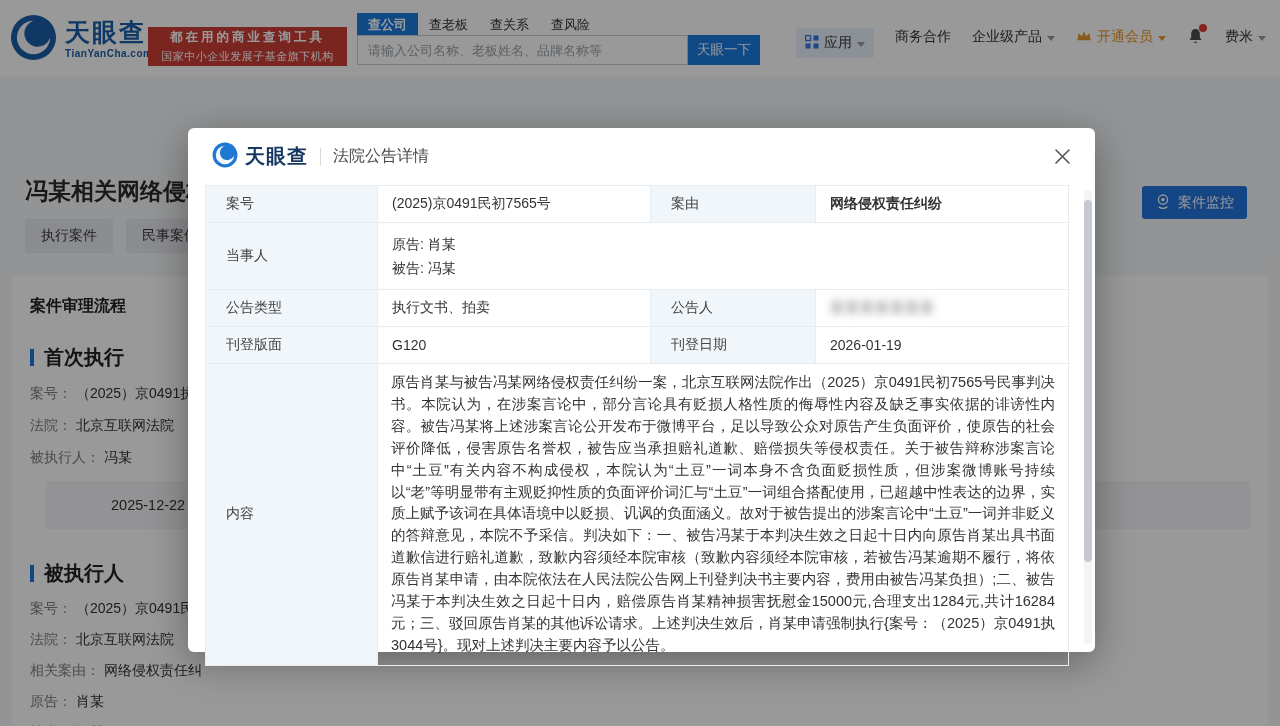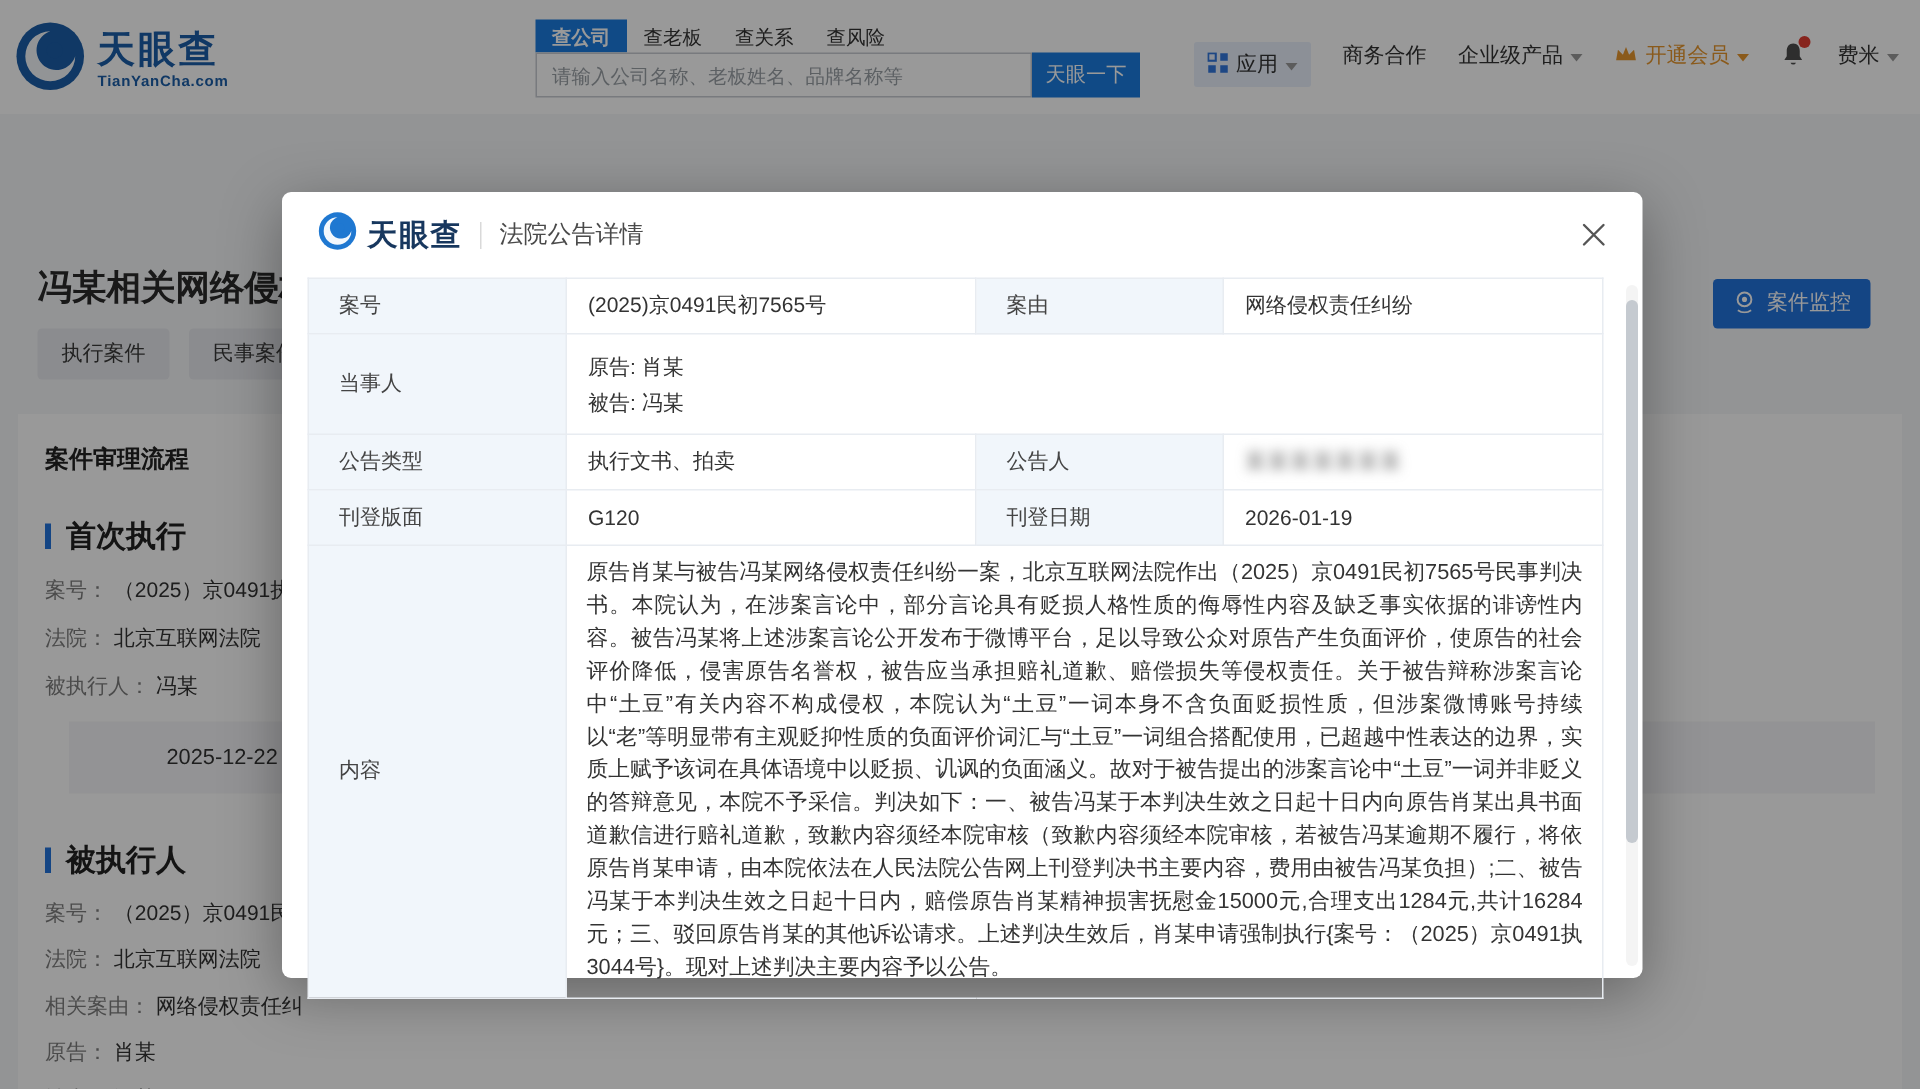--- a/index.html
+++ b/index.html
@@ -100,6 +100,10 @@
       </span>
     </div>
 
+    <div class="banner">
+      <span class="banner-l1">都在用的商业查询工具</span>
+      <span class="banner-l2">国家中小企业发展子基金旗下机构</span>
+    </div>
 
     <div class="search">
       <div class="search-tabs">

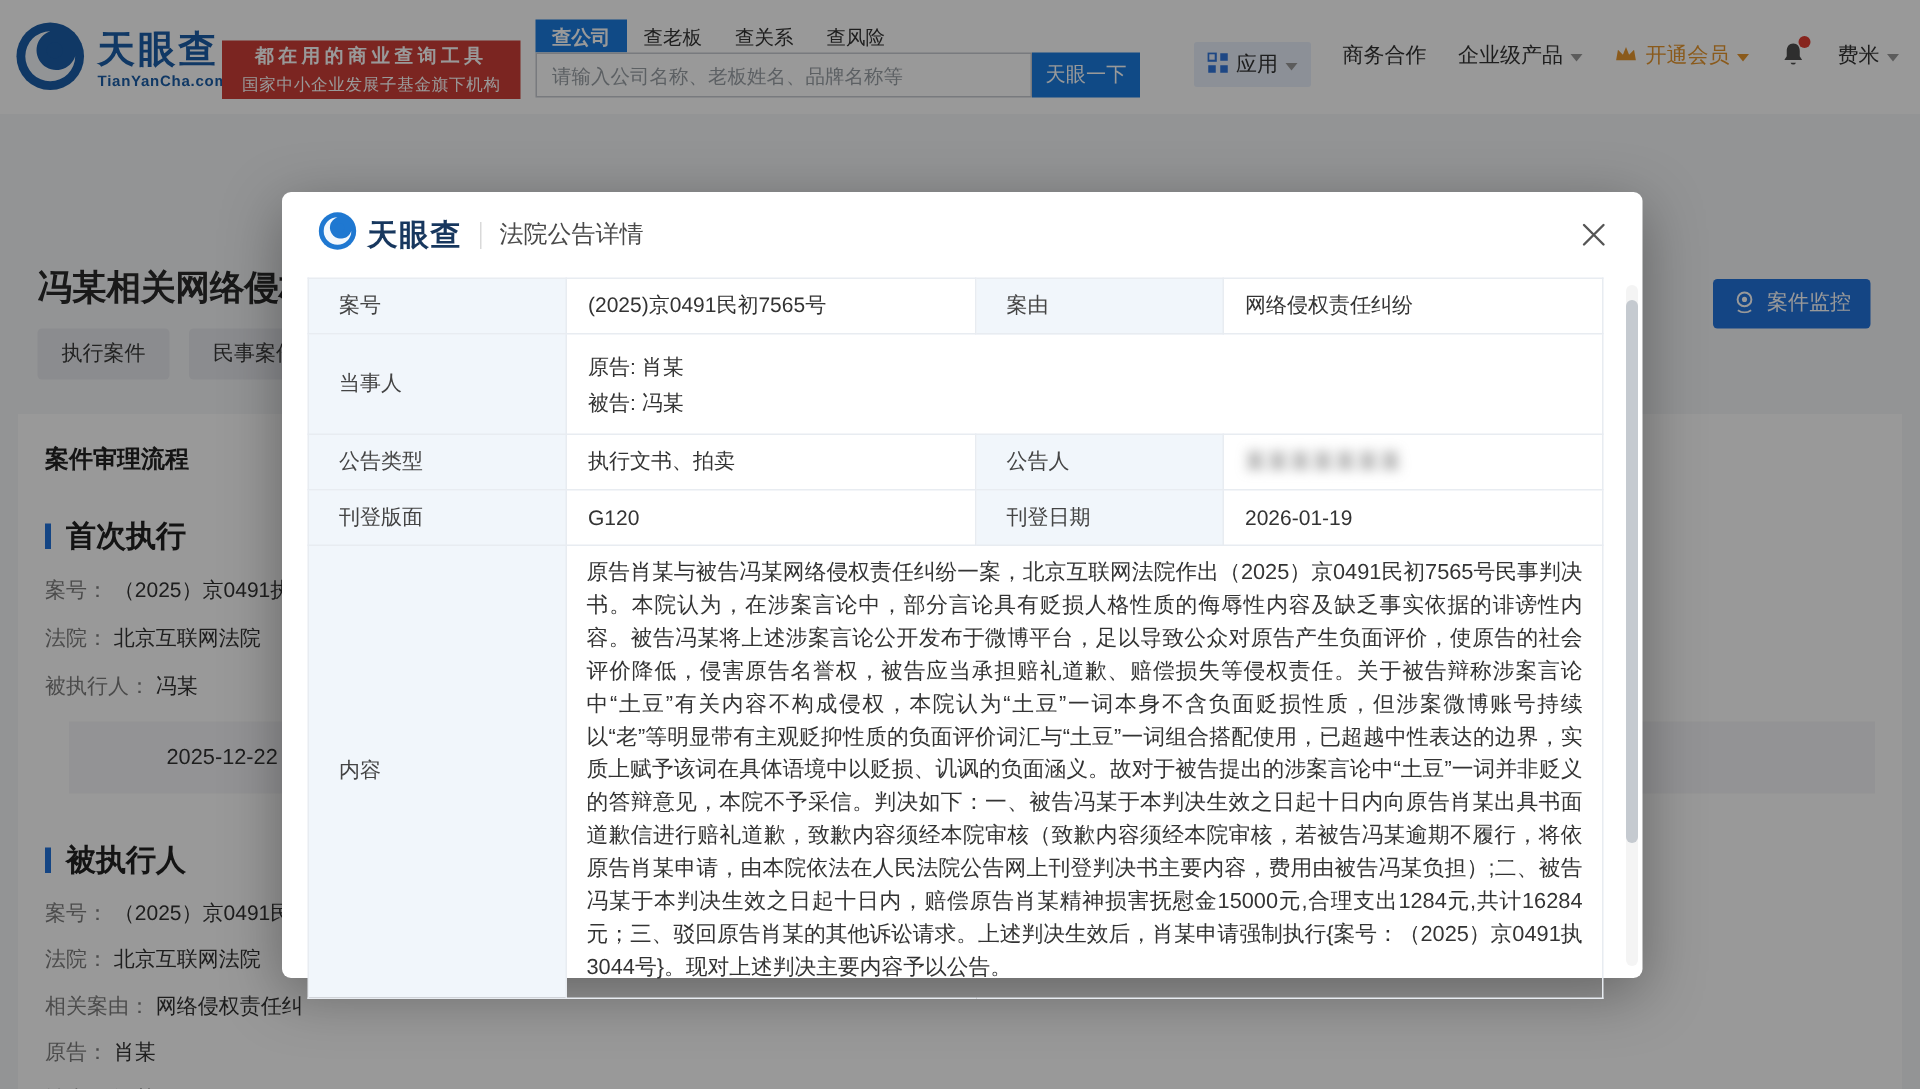--- a/index.html
+++ b/index.html
@@ -73,7 +73,7 @@
   table.detail td { border:1px solid #e8ecf1; vertical-align:middle; }
   td.lblc { background:#f1f6fb; color:#444; padding:9px 10px 9px 20px; }
   td.valc { color:#333; padding:9px 14px; }
-  .w1{width:172px;} .w2{width:273px;} .w3{width:165px;} .w4{width:253px;}
+  .w1{width:172px;} .w2{width:273px;} .w3{width:165px;} .w4{width:253px;font-weight:bold;}
   .parties div { line-height:24px; }
   .redacted { filter:blur(4px); color:#666; letter-spacing:1px; user-select:none; }
   td.contentc { padding:8px 13px; line-height:21.9px; font-size:14.5px; text-align:justify; color:#333; }

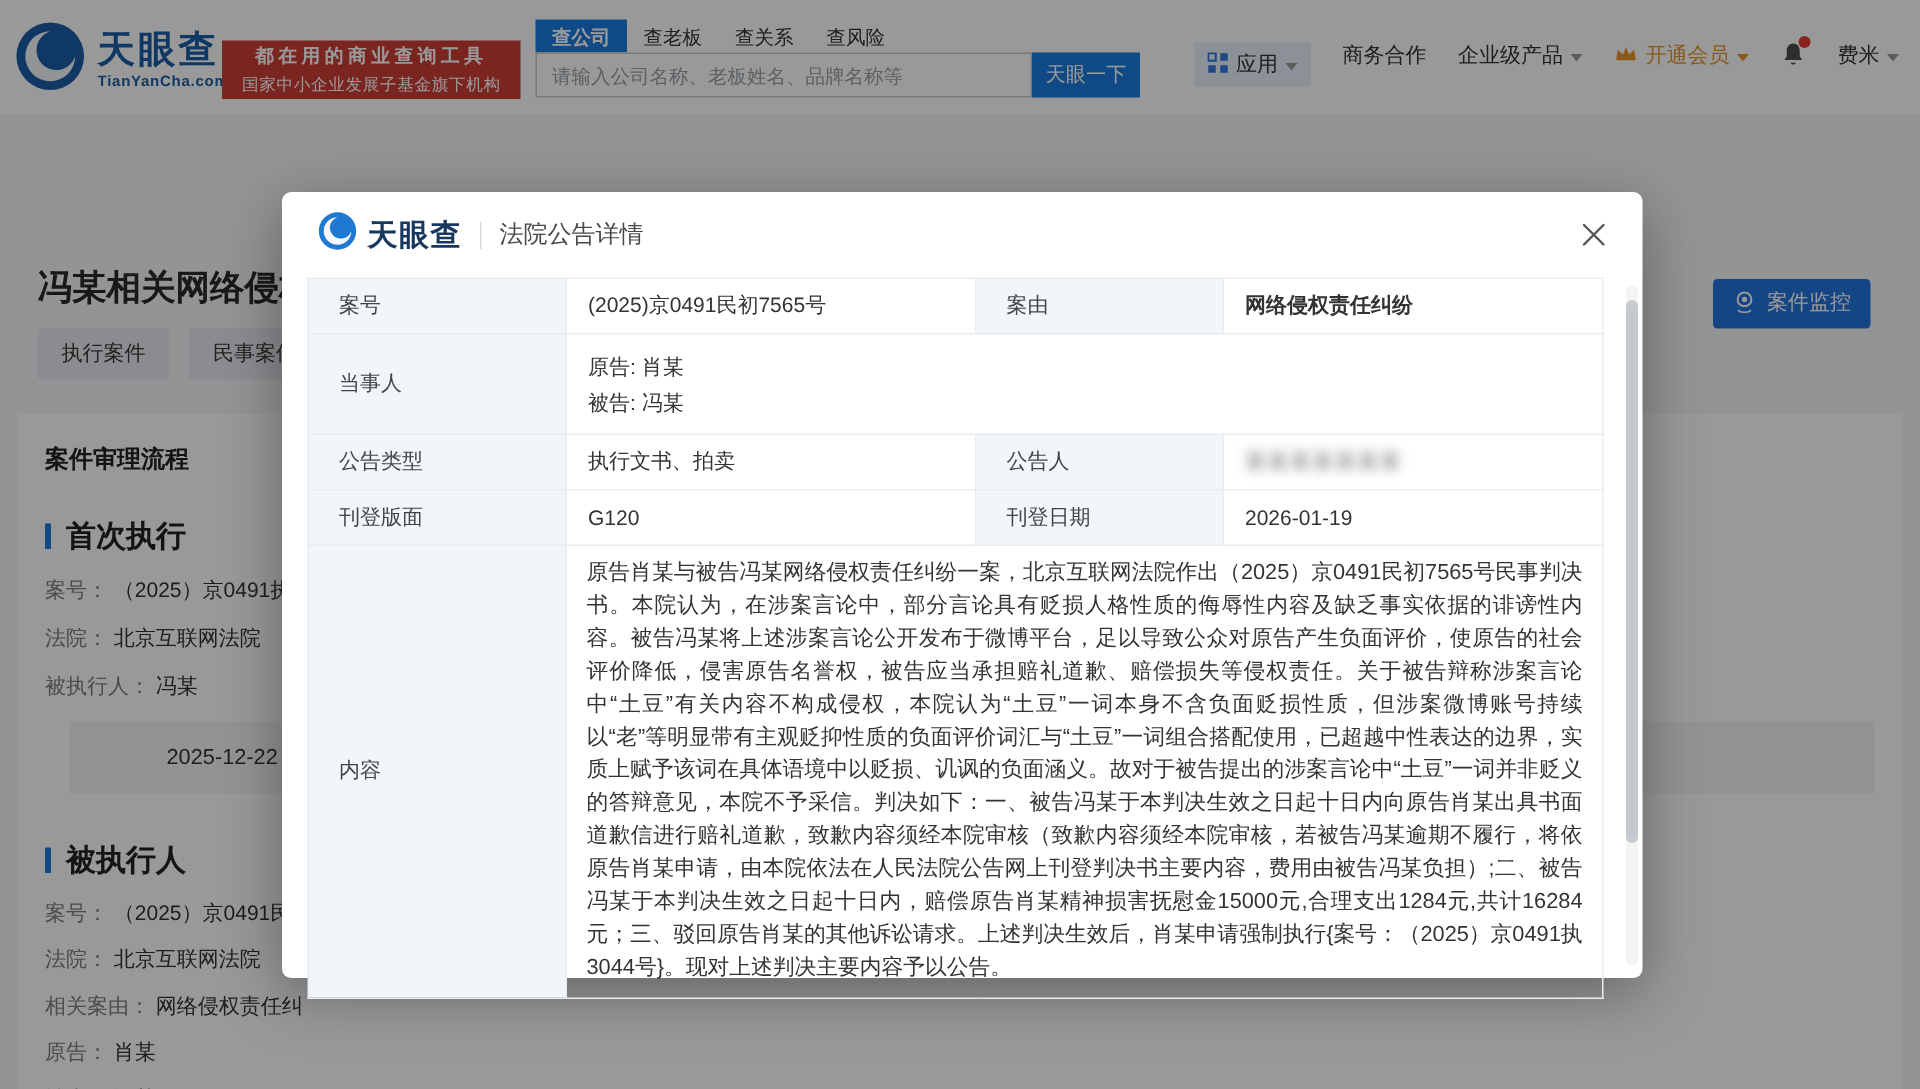--- a/index.html
+++ b/index.html
@@ -44,7 +44,7 @@
   
   .content { position:relative; height:650px; }
   .page-title { position:absolute; left:25px; top:100px; font-size:23px; font-weight:700; color:#2a2a2a; }
-  .monitor-btn { position:absolute; right:33px; top:110px; display:flex; align-items:flex-start; gap:7px;
+  .monitor-btn { position:absolute; right:33px; top:110px; display:flex; align-items:center; gap:7px;
                  background:#2273dd; color:#fff; border:none; border-radius:3px; padding:7px 13px; font-size:14px; cursor:pointer; }
   .chips { position:absolute; left:25px; top:143px; display:flex; gap:13px; }
   .chip { background:#e8eaee; color:#3a3a3a; font-size:14px; padding:8px 16px; border-radius:3px; cursor:pointer; }

